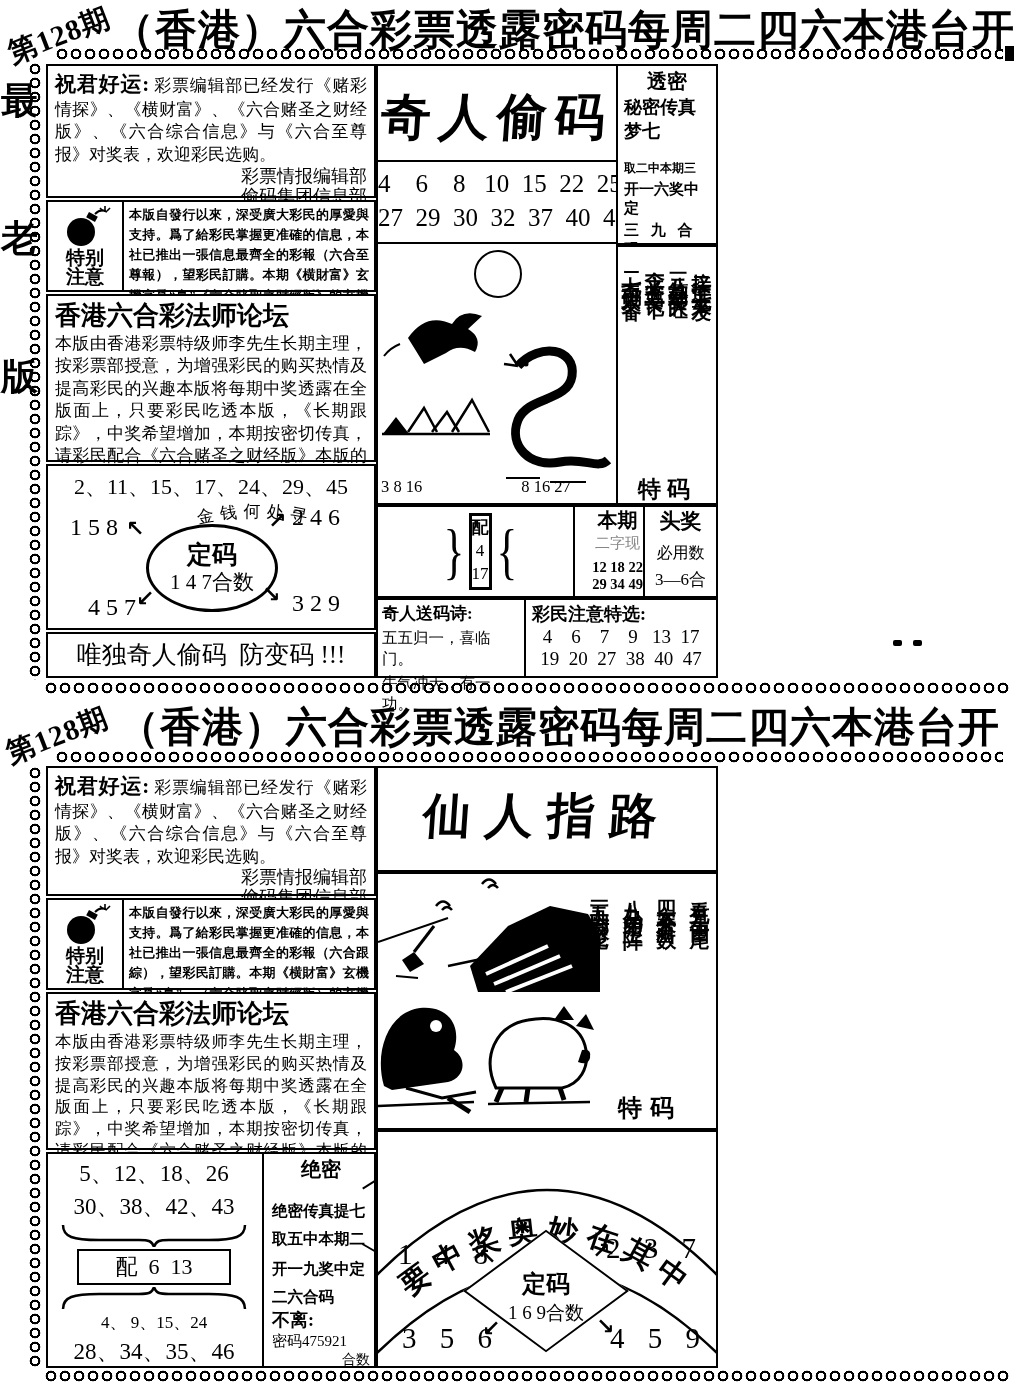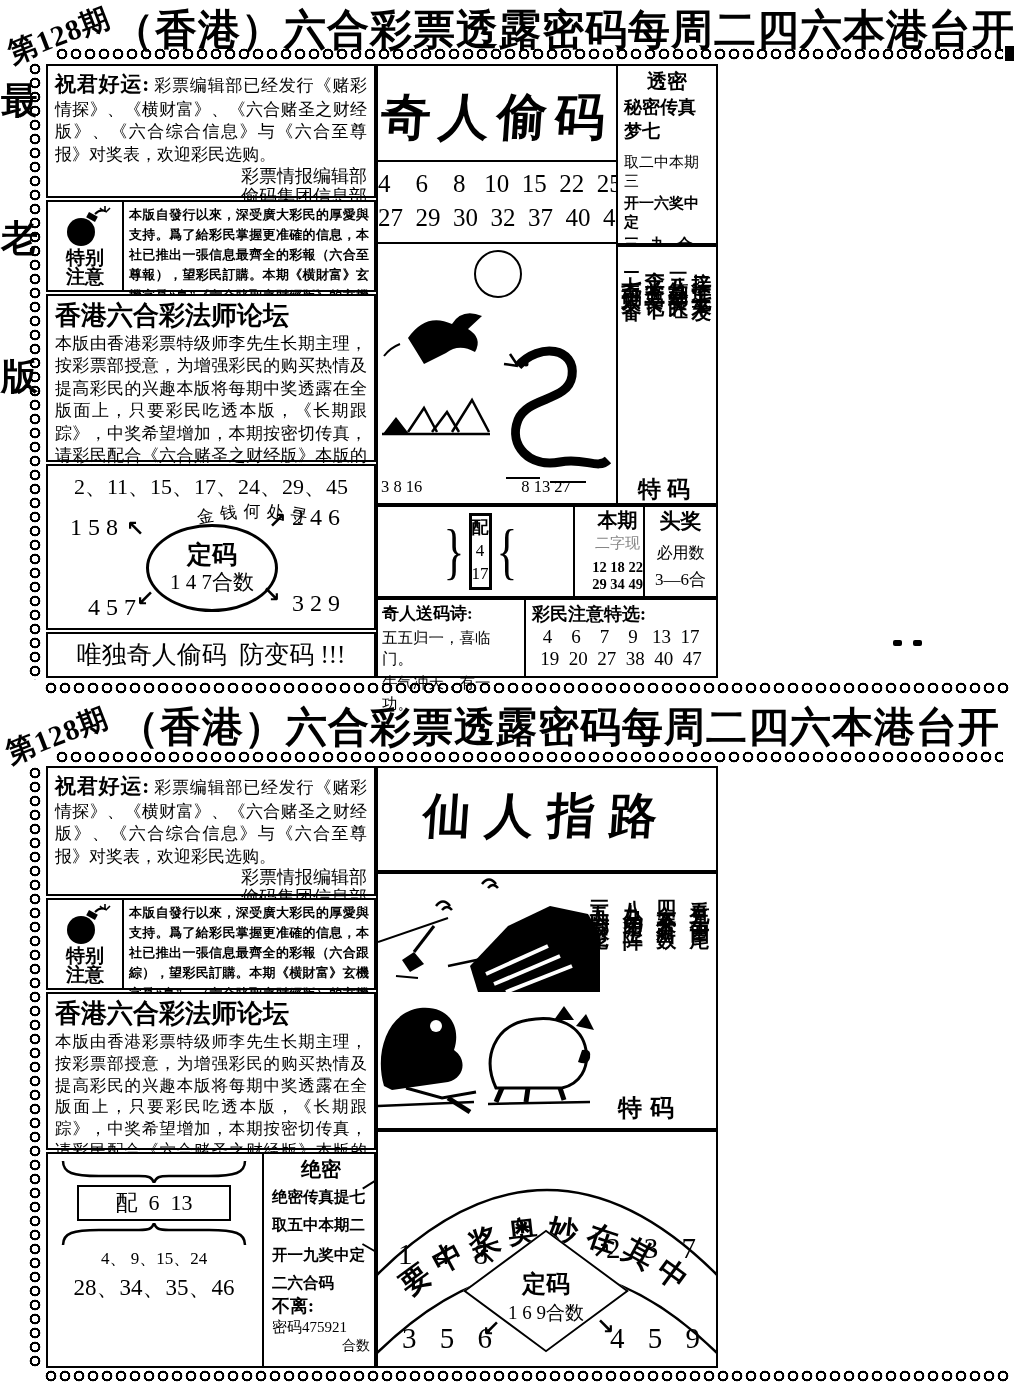--- a/index.html
+++ b/index.html
@@ -140,7 +140,7 @@
   <div class="box" style="left:616px;top:64px;width:102px;height:181px;padding:2px 6px;box-sizing:border-box">
     <div class="ctr b" style="font-size:20px">透密</div>
     <div style="font-size:18px;font-weight:bold">秘密传真梦七</div>
-    <div style="font-size:15px;font-weight:normal;margin-top:10px">取二中本期三</div>
+    <div style="font-size:12px;font-weight:bold;margin-top:17px">取二中本期三</div>
     <div style="font-size:15px;font-weight:bold;margin-top:3px">开一六奖中定</div>
     <div style="font-size:15px;font-weight:bold;margin-top:3px;letter-spacing:4px">三 九 合 码</div>
     <div class="b" style="font-size:19px">不离:</div>

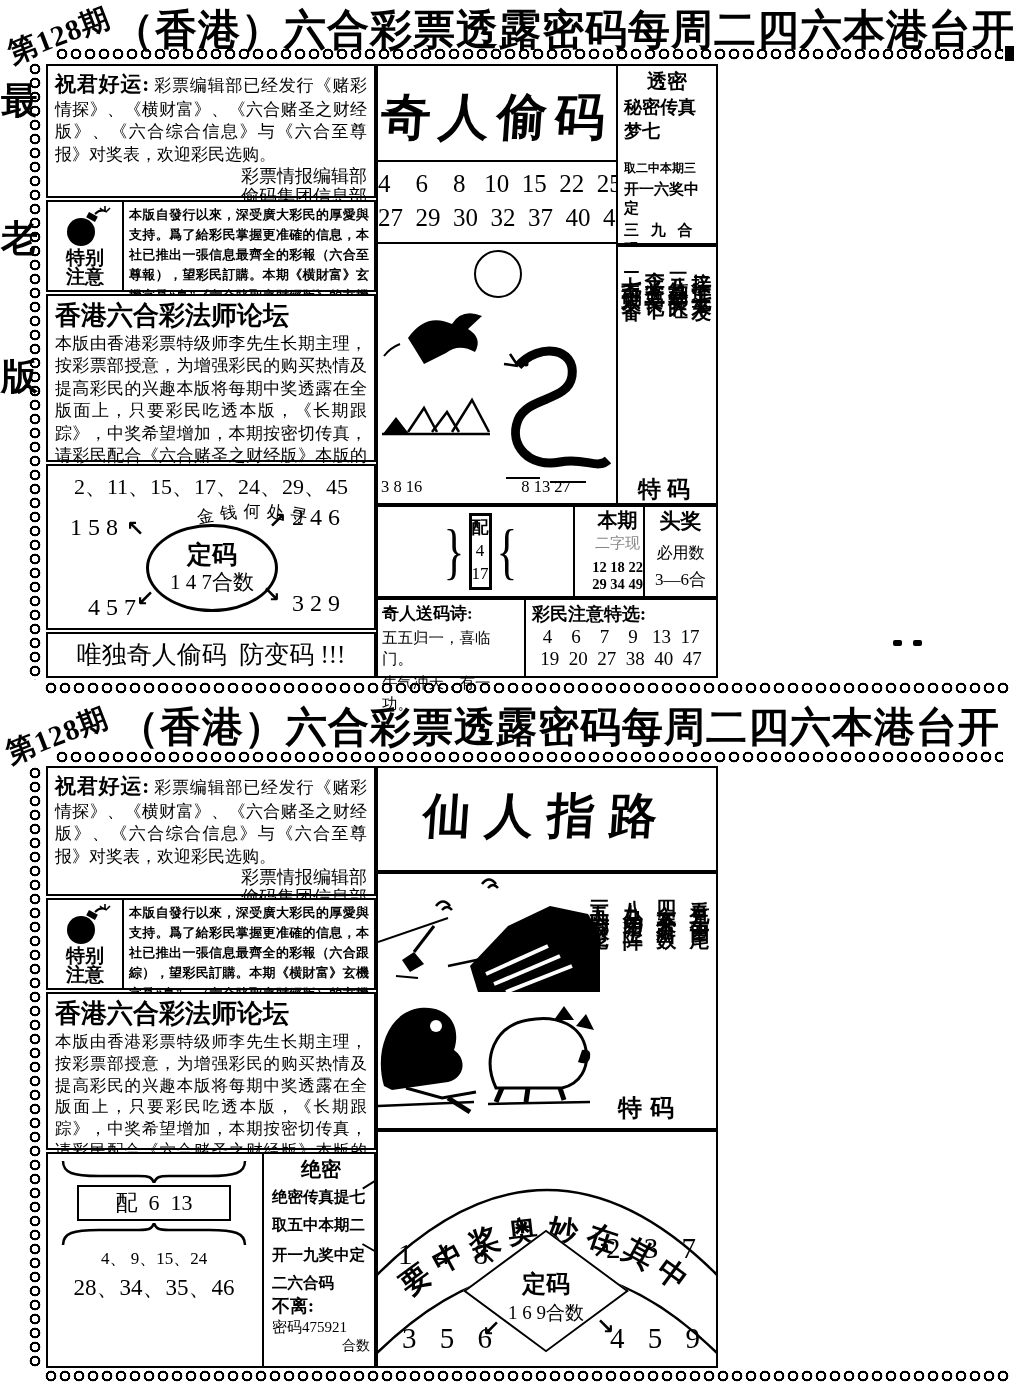--- a/index.html
+++ b/index.html
@@ -170,7 +170,7 @@
     </div>
     <span style="font-size:62px;transform:scaleX(.7)">{</span>
     <div class="pre" style="font-size:16.5px;line-height:2.6">
-      <div>8 13 27</div>
+      <div>8 16 27</div>
       <div>19 30 46</div>
     </div>
   </div>

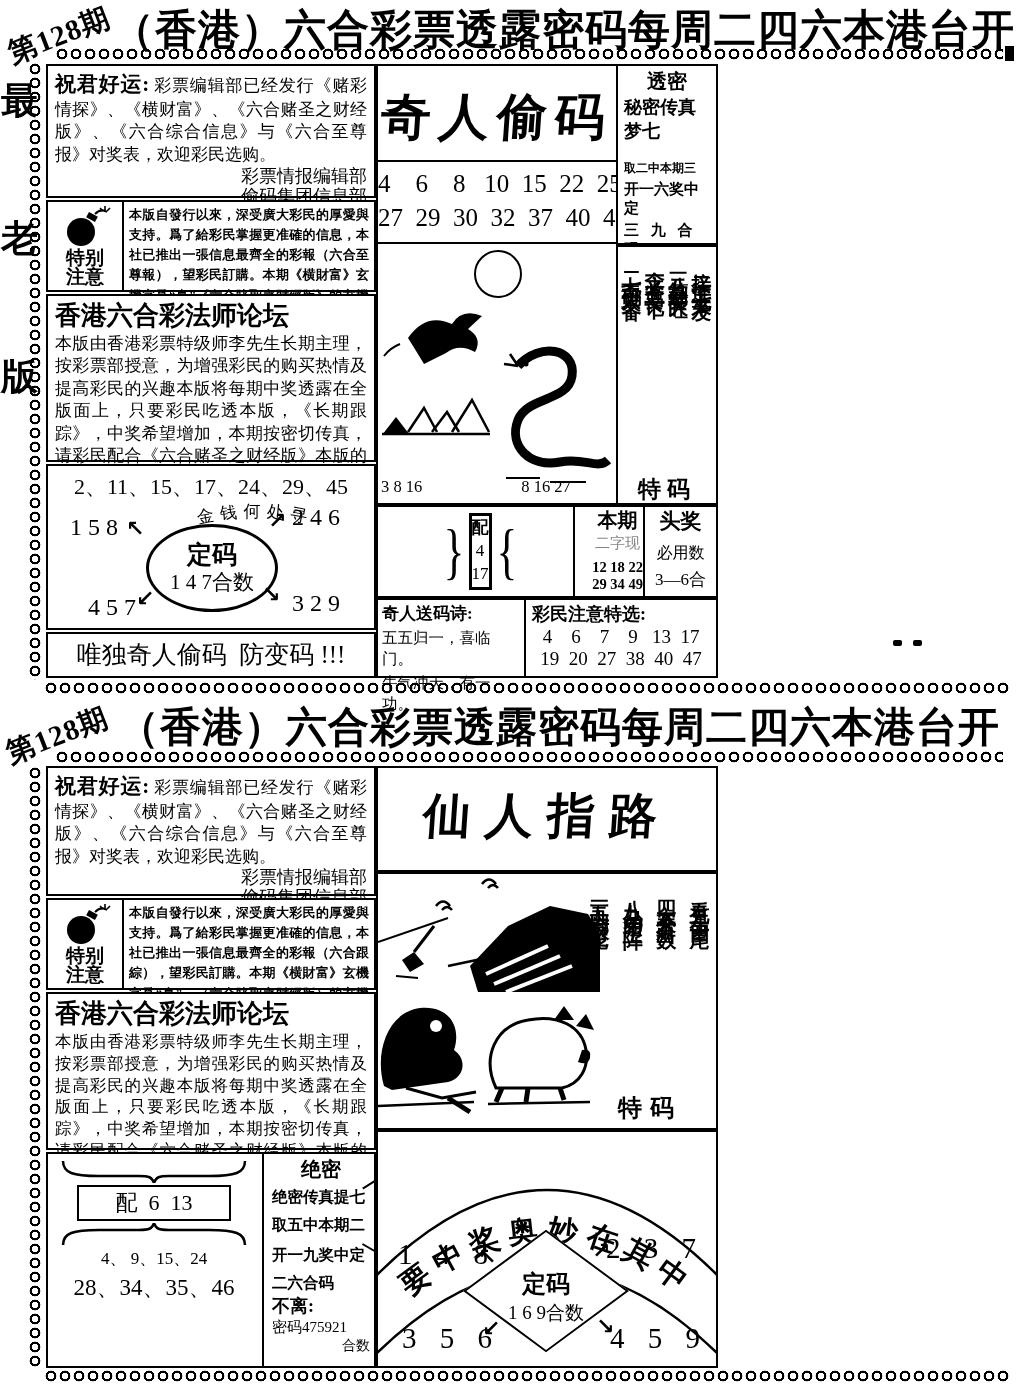--- a/index.html
+++ b/index.html
@@ -247,6 +247,7 @@
   <div class="box" style="left:46px;top:1152px;width:330px;height:216px"></div>
   <div class="abs" style="left:262px;top:1152px;width:2px;height:216px;background:#000"></div>
   <div class="abs ctr" style="left:48px;top:1158px;width:212px">
+    <div class="pre" style="font-size:23px">5、12、18、26</div>
     <svg width="190" height="24" viewBox="0 0 190 24" style="margin:1px auto 0">
       <path d="M4,2 C4,14 14,17 40,17 L80,17 C90,17 93,18 95,24 C97,18 100,17 110,17 L150,17 C176,17 186,14 186,2" stroke="#000" stroke-width="2.5" fill="none"></path>
     </svg>

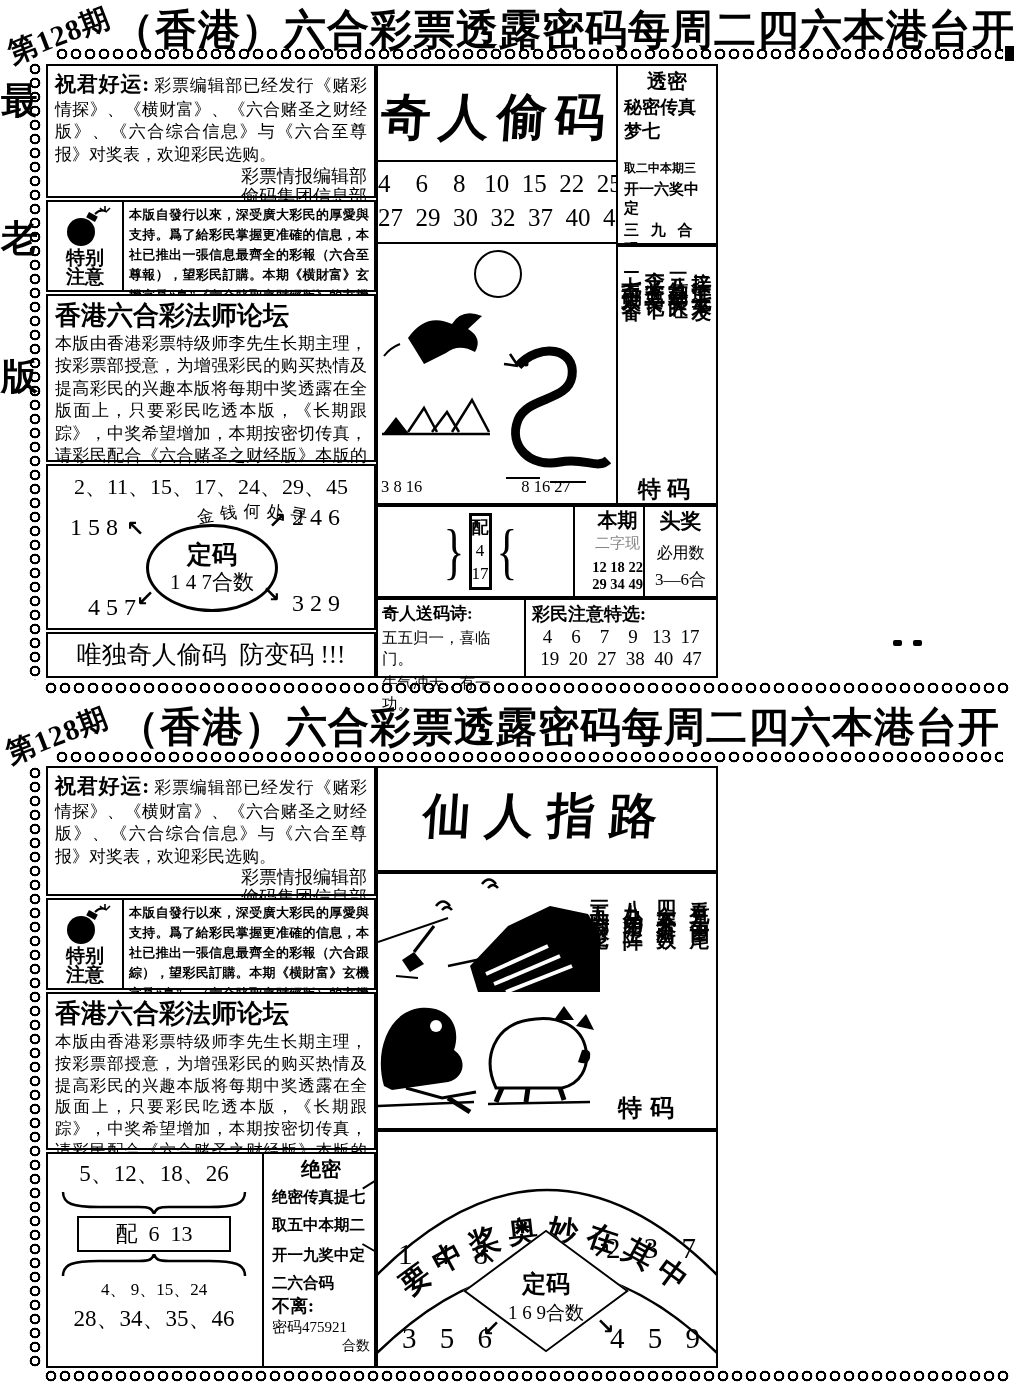--- a/index.html
+++ b/index.html
@@ -248,6 +248,7 @@
   <div class="abs" style="left:262px;top:1152px;width:2px;height:216px;background:#000"></div>
   <div class="abs ctr" style="left:48px;top:1158px;width:212px">
     <div class="pre" style="font-size:23px">5、12、18、26</div>
+    <div class="pre" style="font-size:23px;margin-top:2px">30、38、42、43</div>
     <svg width="190" height="24" viewBox="0 0 190 24" style="margin:1px auto 0">
       <path d="M4,2 C4,14 14,17 40,17 L80,17 C90,17 93,18 95,24 C97,18 100,17 110,17 L150,17 C176,17 186,14 186,2" stroke="#000" stroke-width="2.5" fill="none"></path>
     </svg>

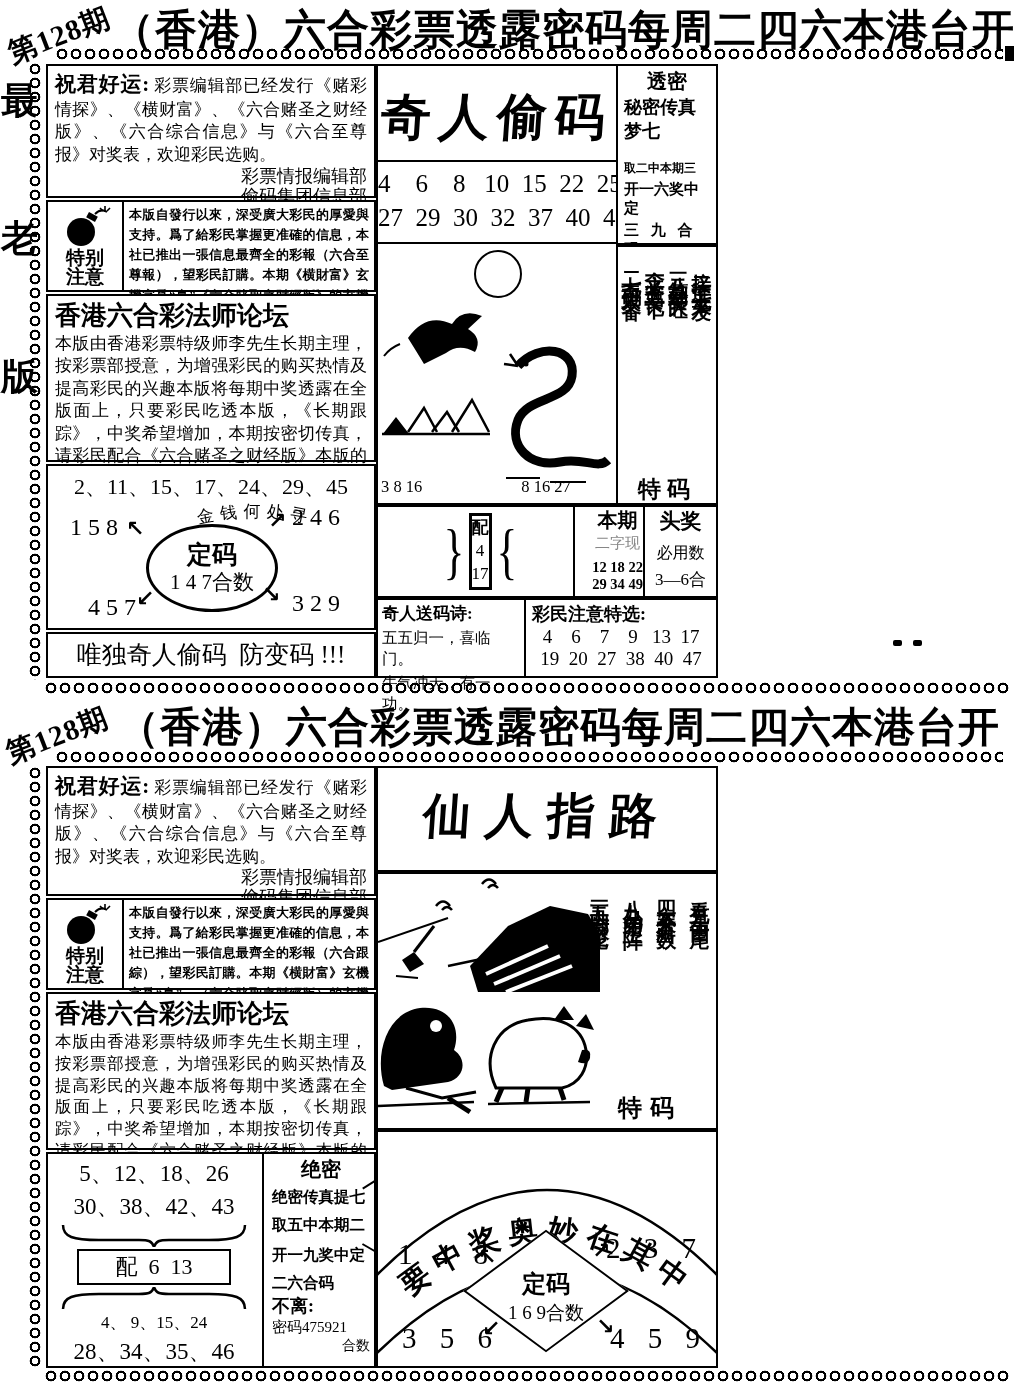--- a/index.html
+++ b/index.html
@@ -263,7 +263,7 @@
   </div>
   <div class="abs" style="left:268px;top:1156px;width:106px;padding:0 4px;box-sizing:border-box">
     <div class="ctr b" style="font-size:20px">绝密</div>
-    <div class="b" style="font-size:15.5px;margin-top:4px">绝密传真提七</div>
+    <div class="b" style="font-size:15.5px;margin-top:18px">绝密传真提七</div>
     <div class="b" style="font-size:15.5px;margin-top:7px">取五中本期二</div>
     <div class="b" style="font-size:15.5px;margin-top:9px">开一九奖中定</div>
     <div class="b" style="font-size:15.5px;margin-top:7px">二六合码</div>

